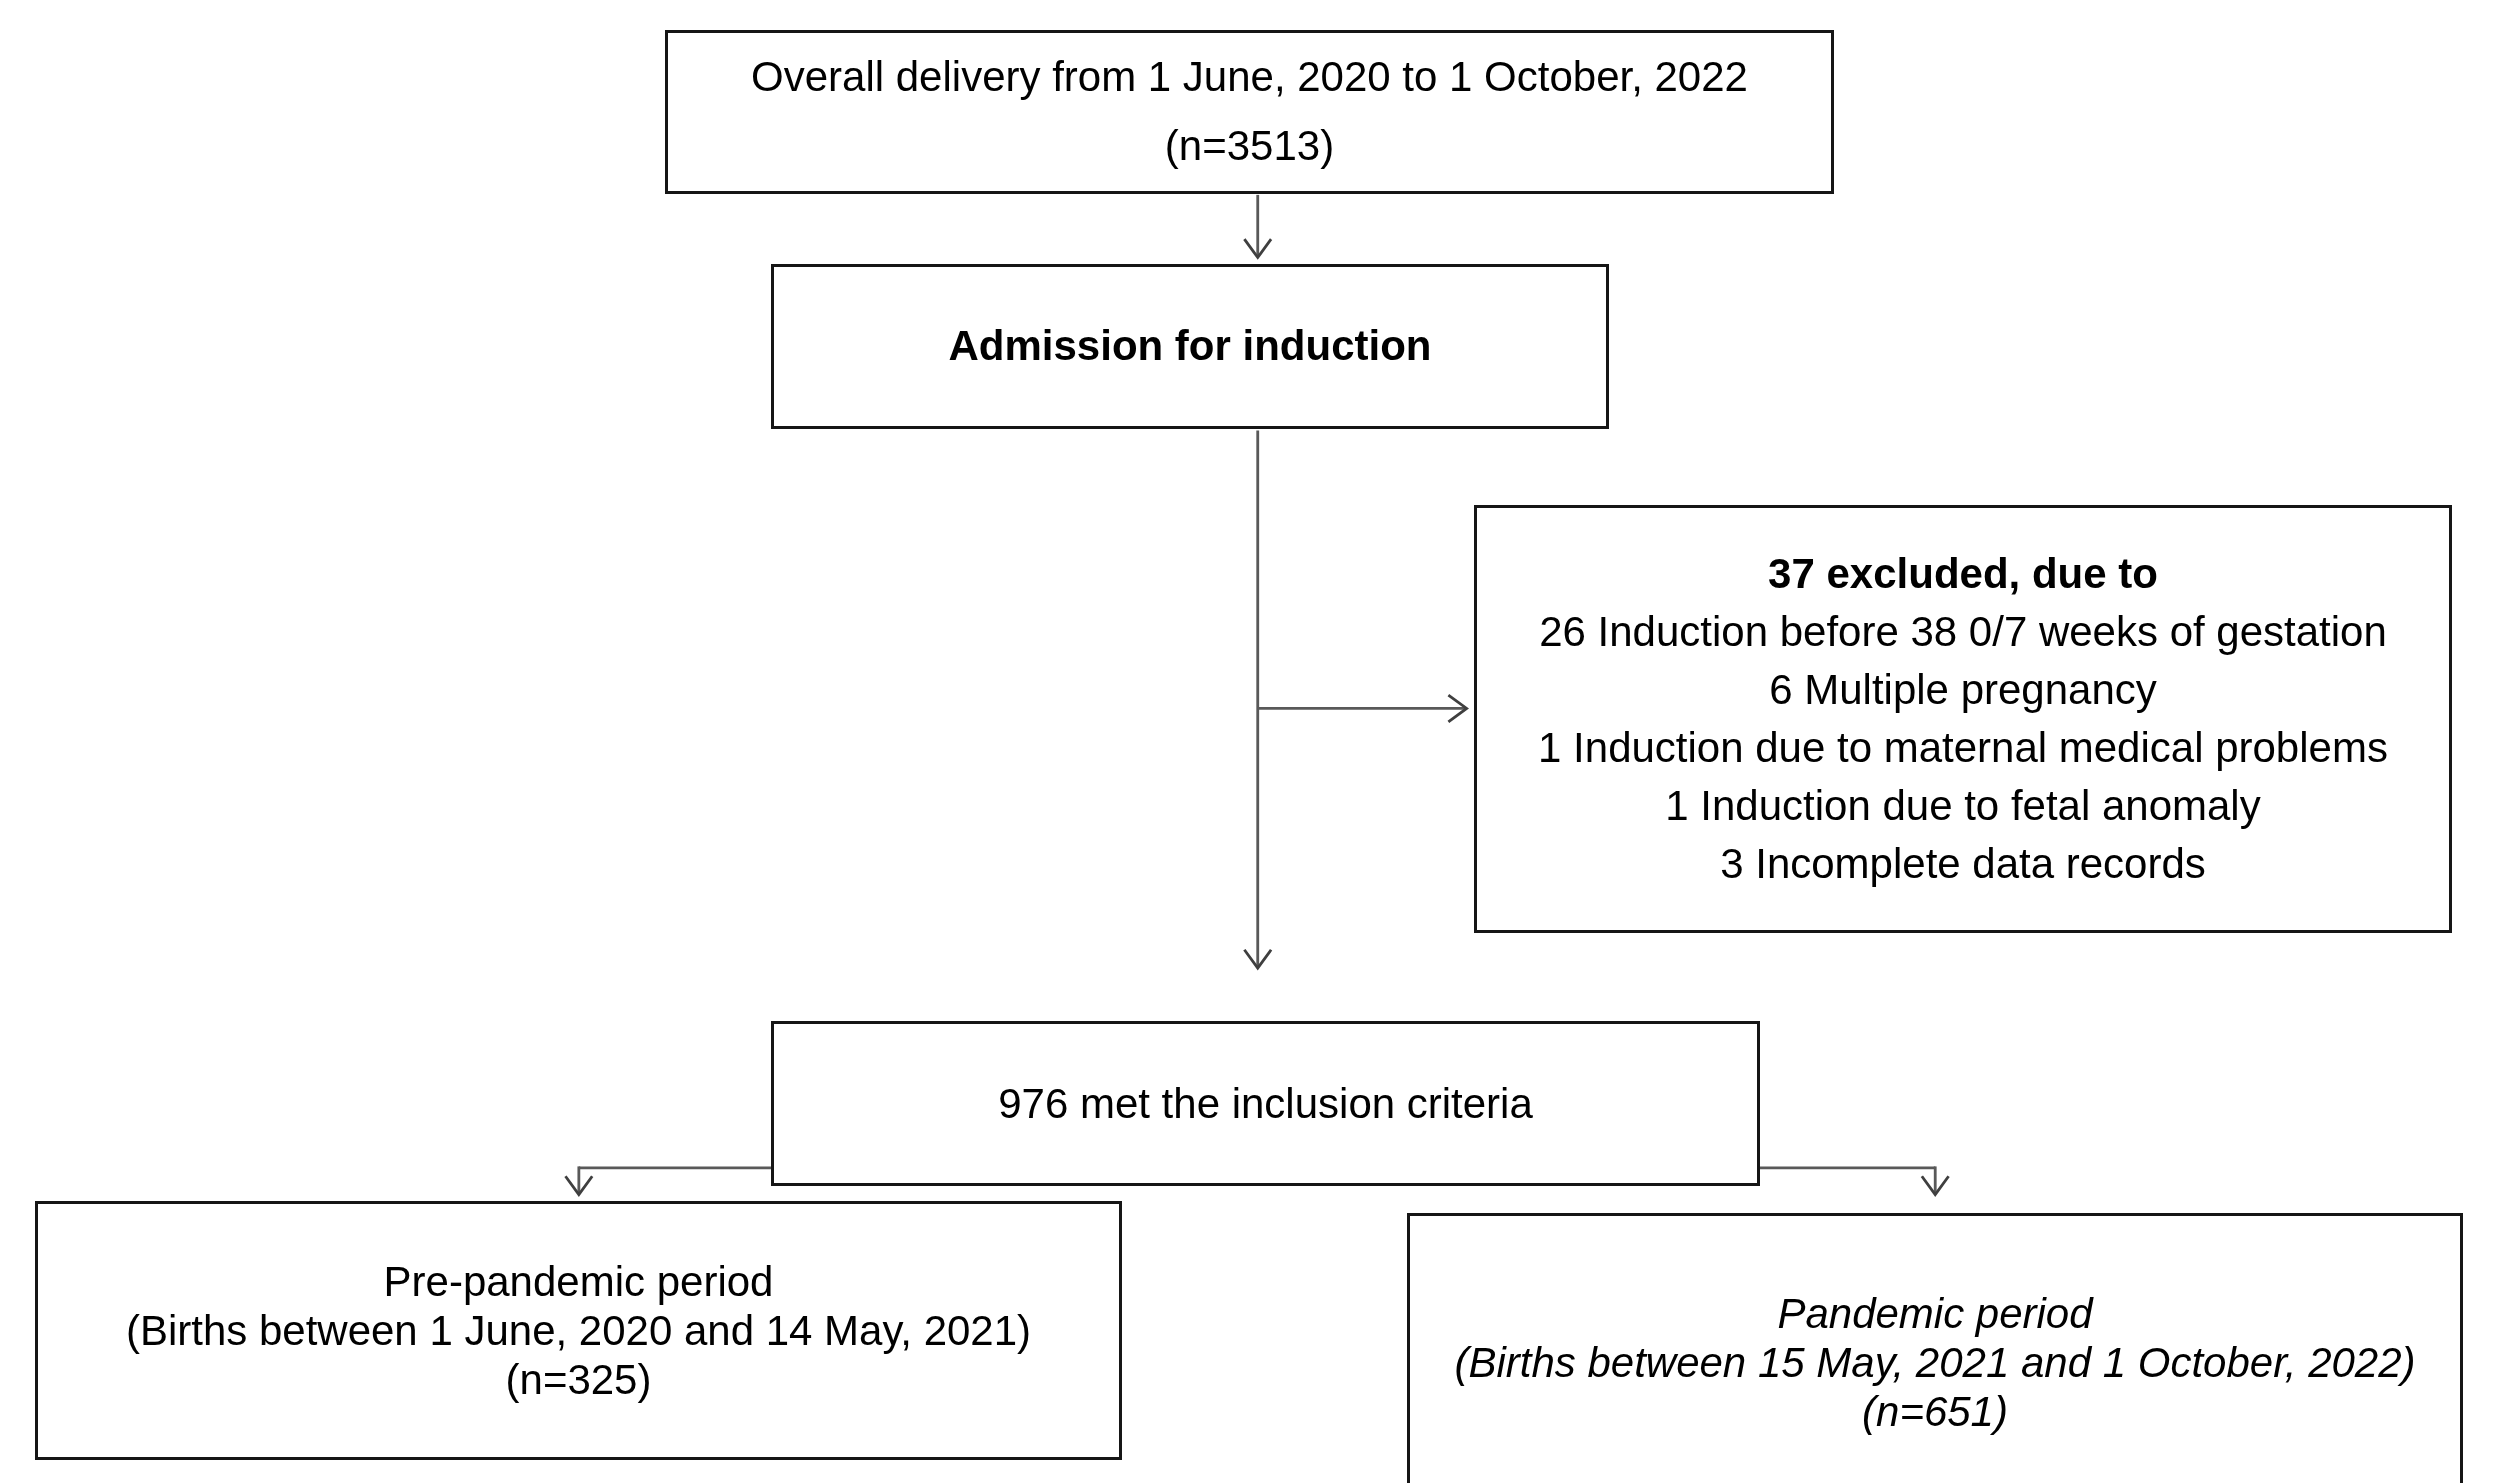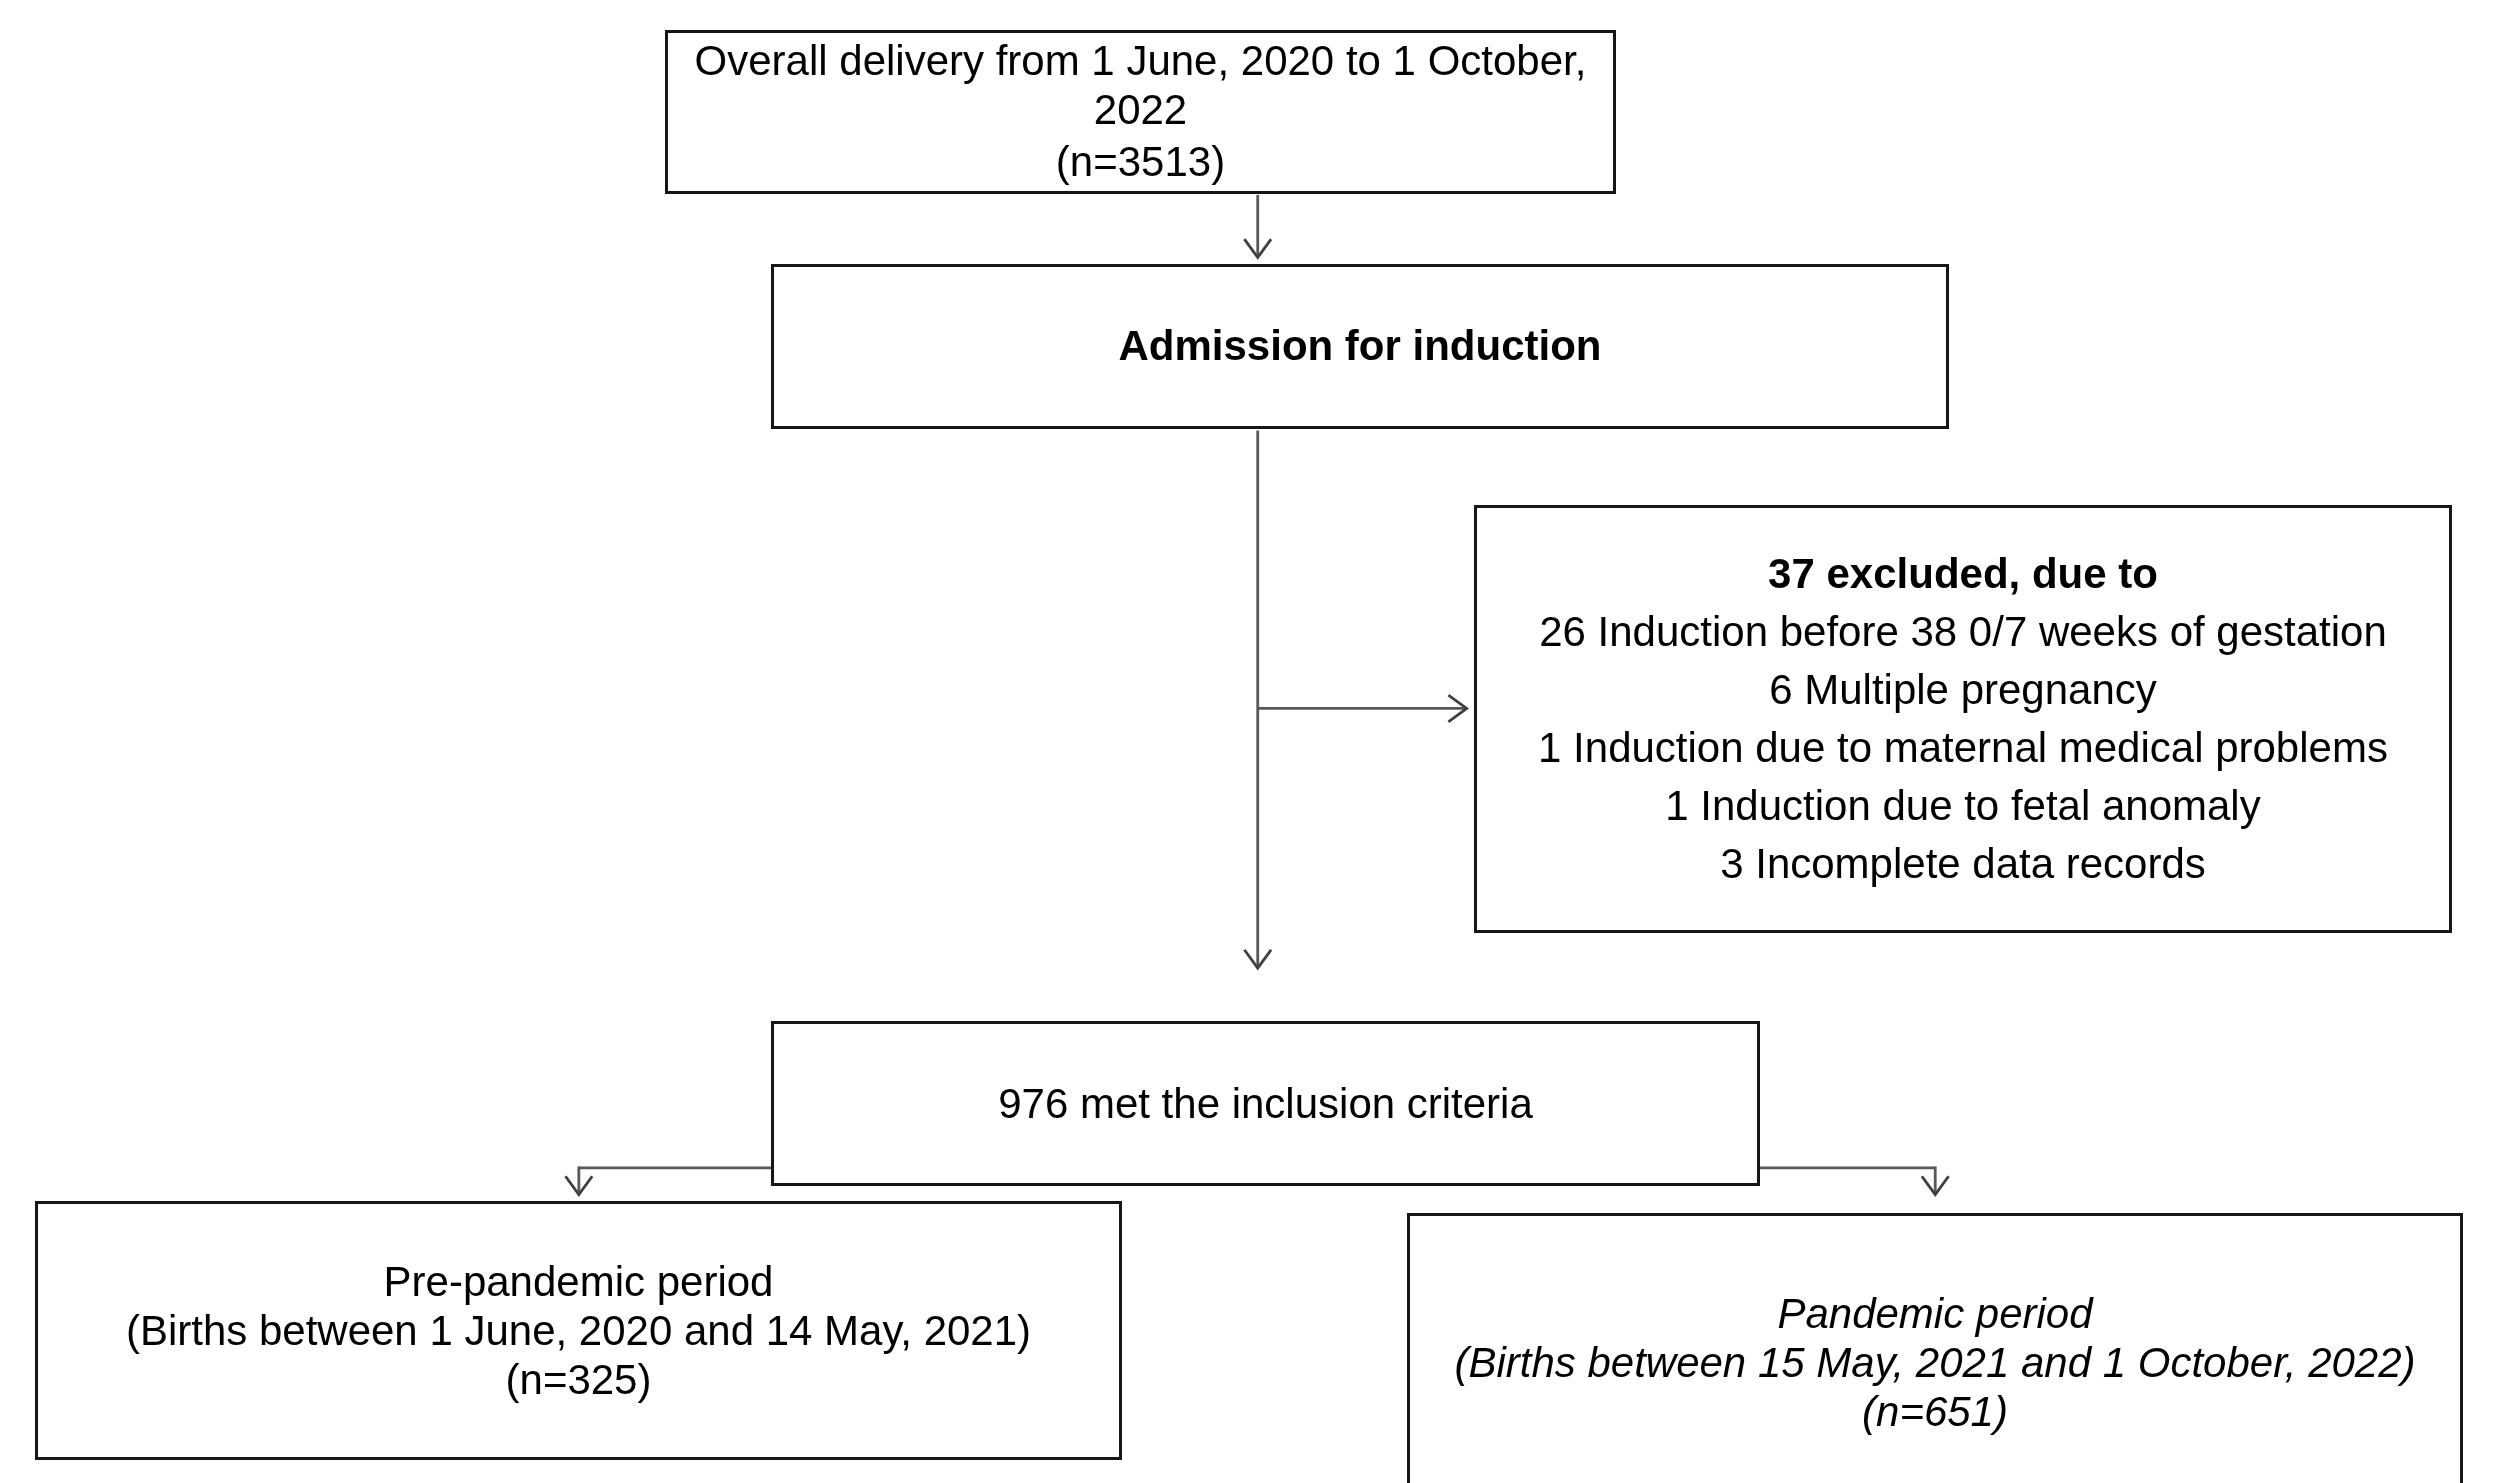--- a/index.html
+++ b/index.html
@@ -36,7 +36,7 @@
     color: #000000;
   }
   .box .bold { font-weight: bold; }
-  .box-overall    { left: 665px;  top: 30px;   width: 951px; height: 164px; justify-content: space-evenly; line-height: 1.15; }
+  .box-overall    { left: 665px;  top: 30px;   width: 1169px; height: 164px; justify-content: space-evenly; line-height: 1.15; }
   .box-admission  { left: 771px; top: 264px;  width: 1178px; height: 165px; line-height: 1.25; text-align: right; }
   .box-excluded   { left: 1474px; top: 505px;  width: 978px; height: 428px; padding: 7px 14px; }
   .box-inclusion  { left: 771px; top: 975px; width: 989px; height: 165px; margin-top: 46px; }

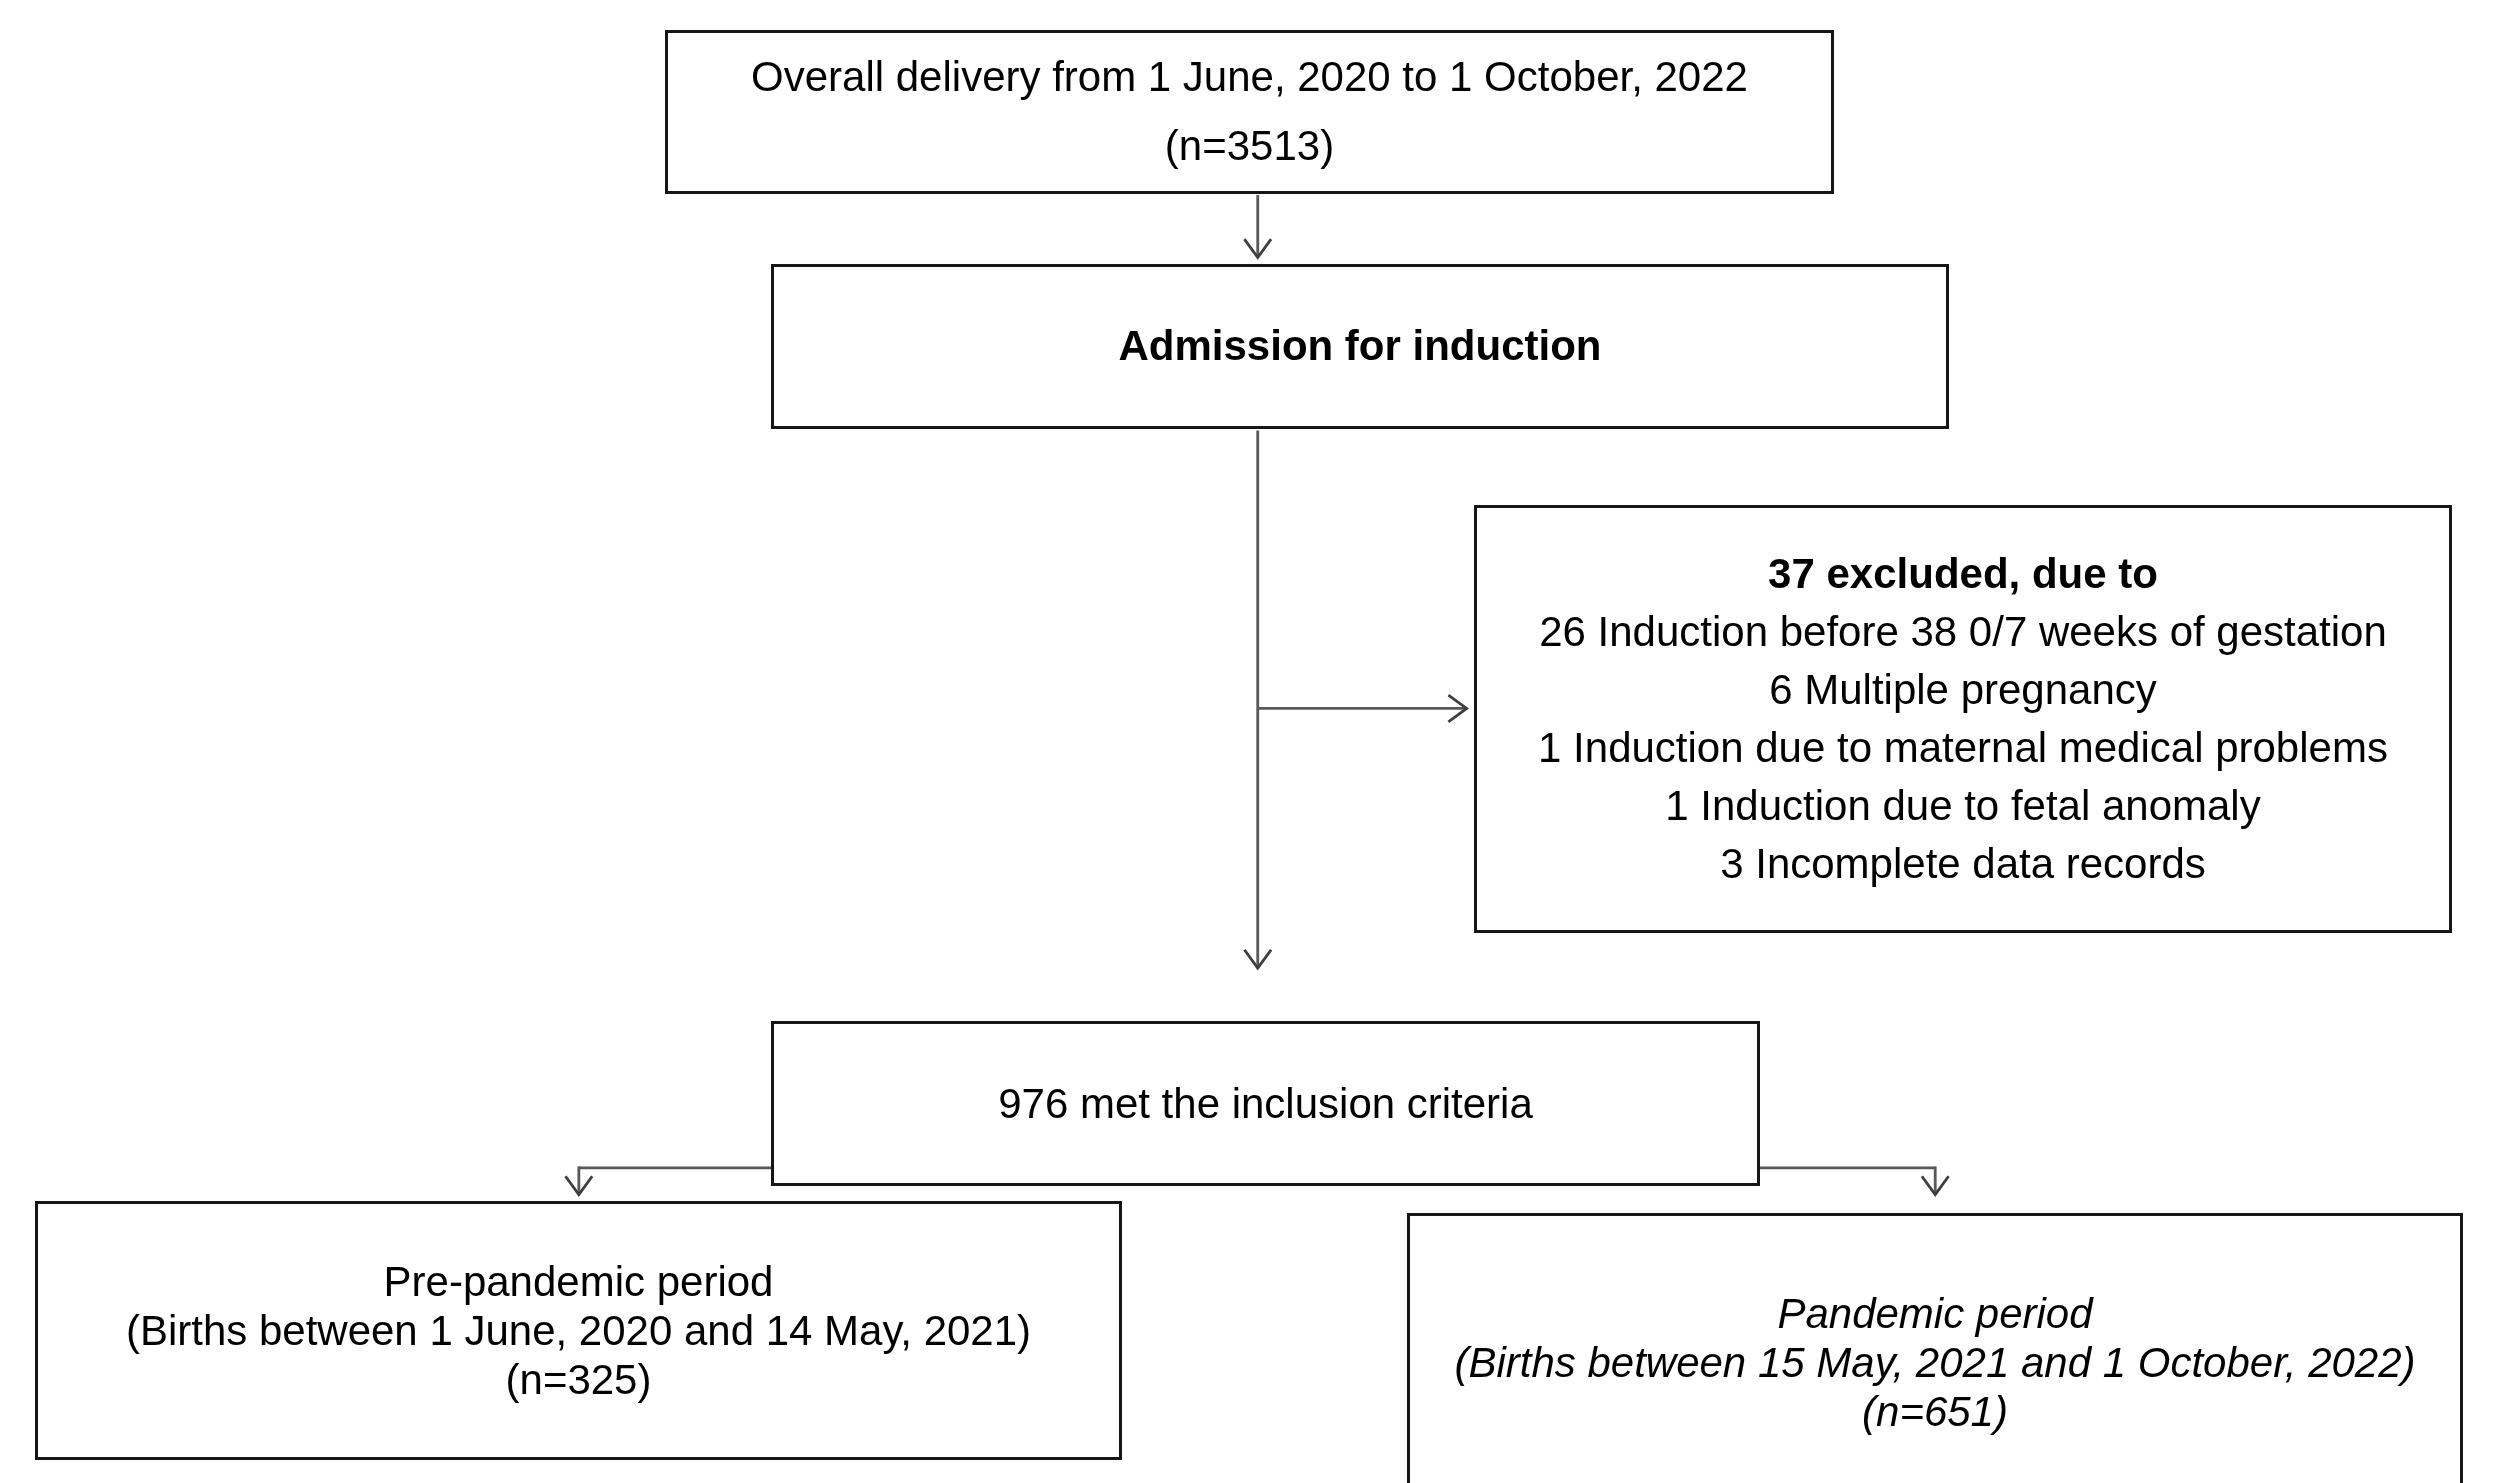--- a/index.html
+++ b/index.html
@@ -37,7 +37,7 @@
   }
   .box .bold { font-weight: bold; }
   .box-overall    { left: 665px;  top: 30px;   width: 1169px; height: 164px; justify-content: space-evenly; line-height: 1.15; }
-  .box-admission  { left: 771px; top: 264px;  width: 1178px; height: 165px; line-height: 1.25; text-align: right; }
+  .box-admission  { left: 771px; top: 264px;  width: 838px; height: 165px; line-height: 1.25; text-align: right; }
   .box-excluded   { left: 1474px; top: 505px;  width: 978px; height: 428px; padding: 7px 14px; }
   .box-inclusion  { left: 771px; top: 975px; width: 989px; height: 165px; margin-top: 46px; }
   .box-pre        { left: 35px;   top: 1201px; width: 1087px; height: 259px; line-height: 1.17; }

